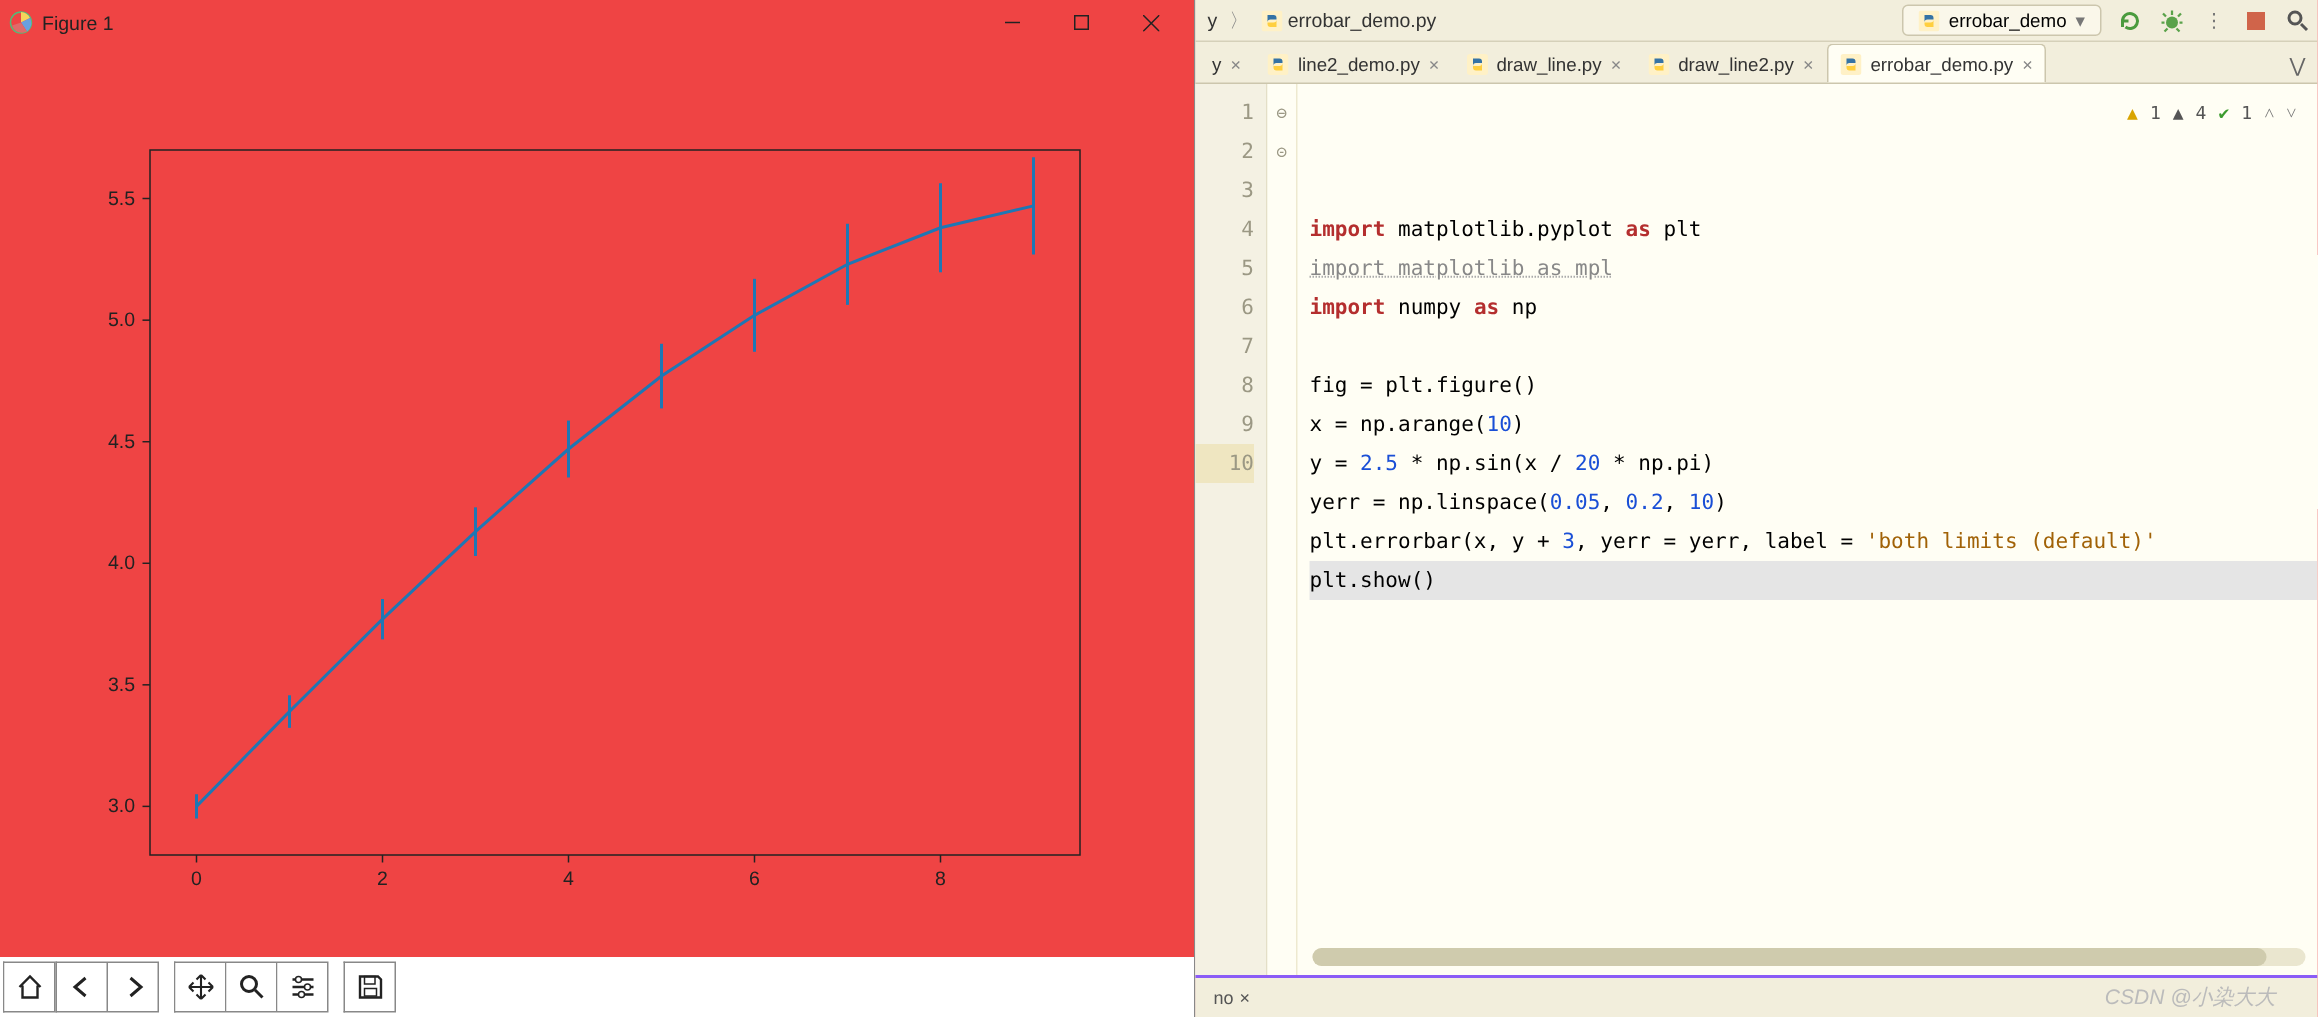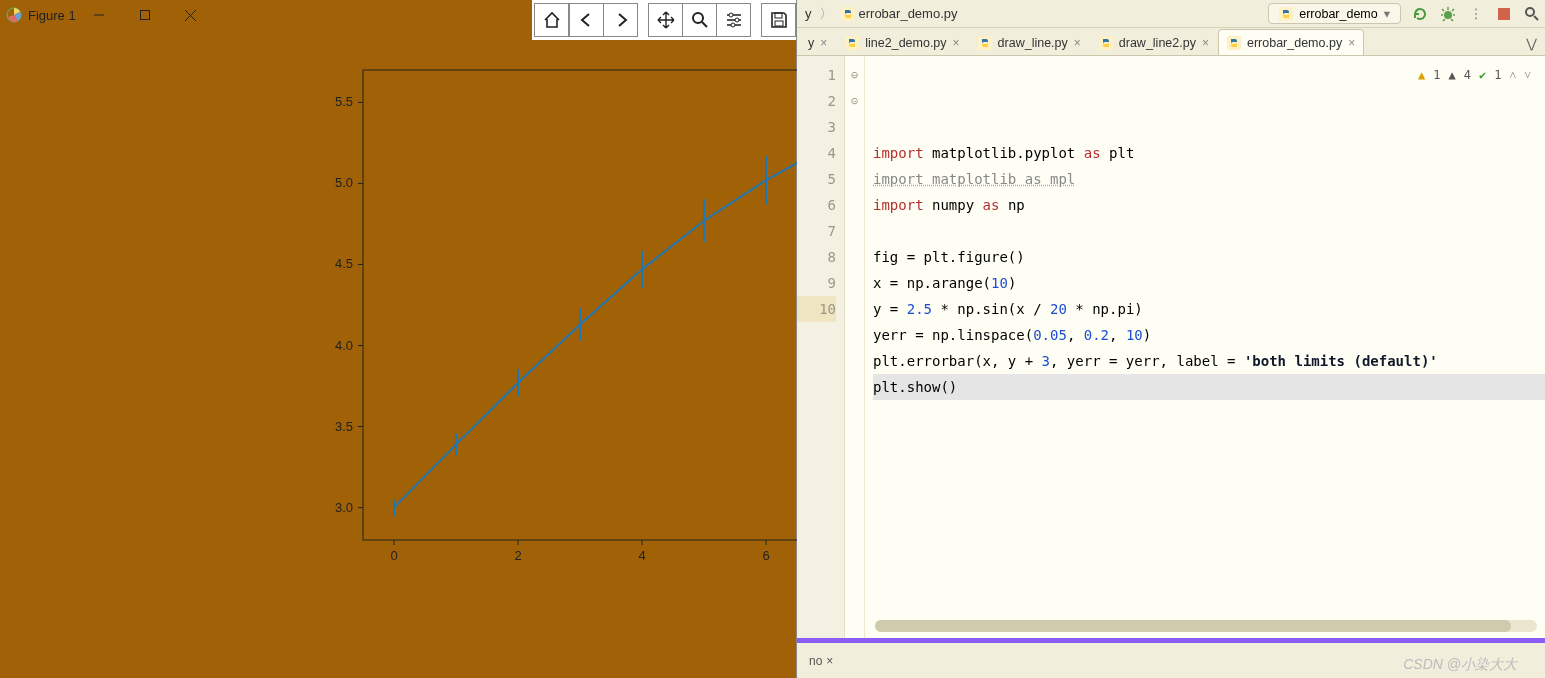--- a/index.html
+++ b/index.html
@@ -5,7 +5,7 @@
   * { box-sizing: border-box; margin: 0; padding: 0; }
   body { font-family: "Segoe UI", Arial, sans-serif; font-size: 13px; background: #fff; width: 1545px; height: 678px; display: flex; overflow: hidden; }
   
-  .figure-window { width: 797px; height: 678px; border-right: 1px solid #888; display: flex; flex-direction: row; background: #a16207; gap: 43px; }
+  .figure-window { width: 797px; height: 678px; border-right: 1px solid #888; display: flex; flex-direction: column; background: #ef4444; }
   .fw-titlebar { height: 30px; display: flex; align-items: center; padding: 0 6px; }
   .fw-titlebar .fw-icon { width: 16px; height: 16px; margin-right: 6px; }
   .fw-title { flex: 0 0 auto; font-size: 13px; color: #222; }

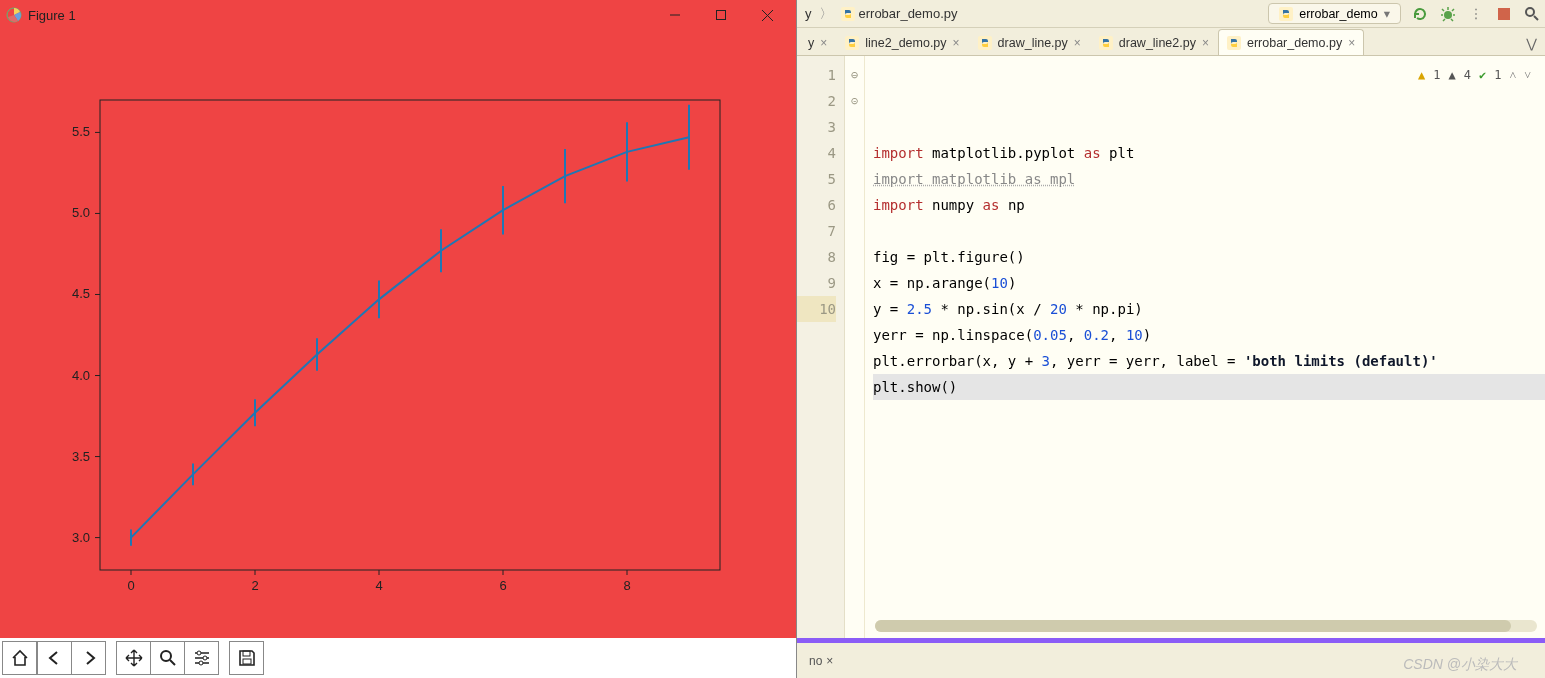--- a/index.html
+++ b/index.html
@@ -38,7 +38,7 @@
   .code .ln { height: 26px; }
   .code .ln.cur { background: #e5e5e5; }
   .gutter .gl.cur { background: #efe6c1; }
-  .kw { color: #b42e2e; font-weight: normal; }
+  .kw { color: #b42e2e; font-weight: bold; }
   .nm { color: #1a4fd6; }
   .st { color: #0f172a; font-weight: bold; }
   .imp2 { color: #888; text-decoration: underline dotted #aaa; margin-top: 40px; }

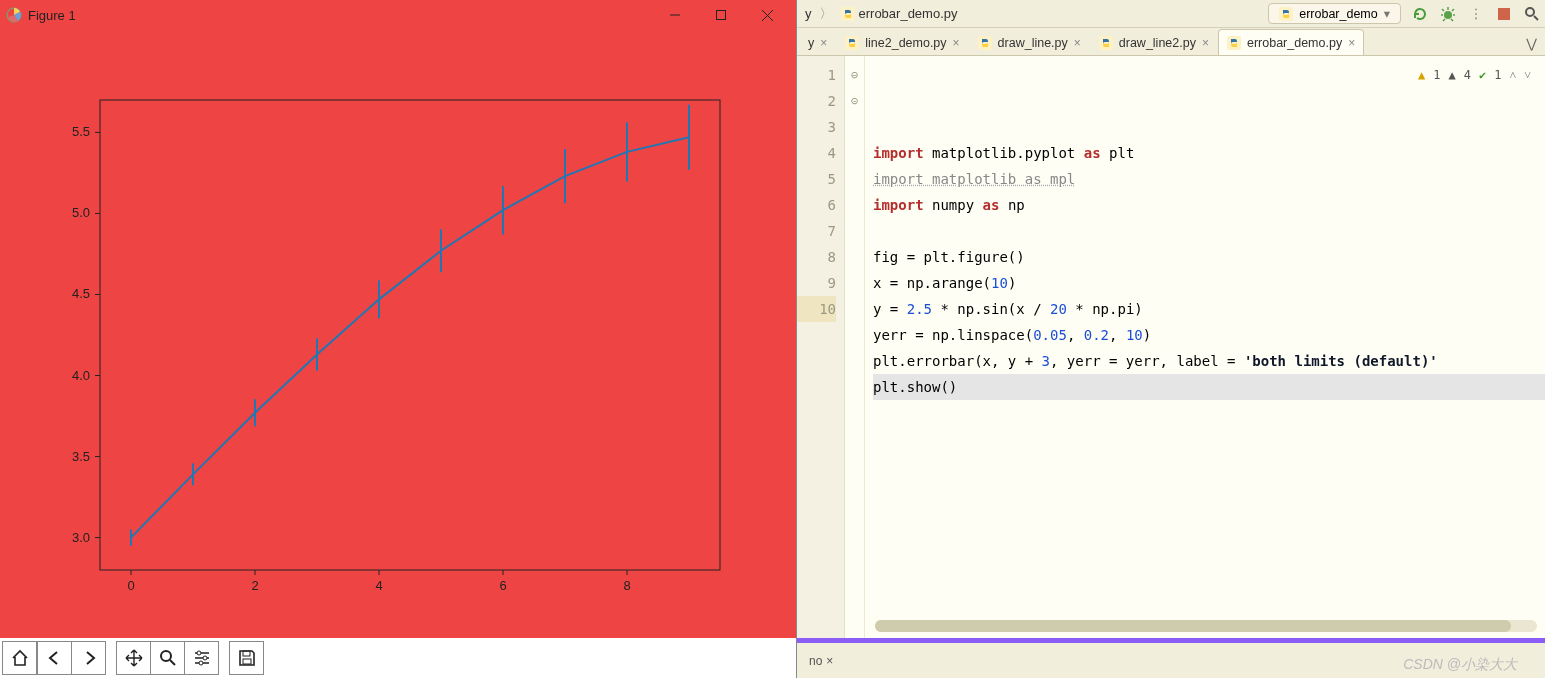--- a/index.html
+++ b/index.html
@@ -40,7 +40,7 @@
   .gutter .gl.cur { background: #efe6c1; }
   .kw { color: #b42e2e; font-weight: bold; }
   .nm { color: #1a4fd6; }
-  .st { color: #0f172a; font-weight: bold; }
+  .st { color: #a16207; font-weight: normal; }
   .imp2 { color: #888; text-decoration: underline dotted #aaa; margin-top: 40px; }
   .inspect { position: absolute; top: 4px; right: 10px; display: flex; gap: 8px; align-items: center; font-size: 12px; color: #555; background: rgba(255,254,244,.9); padding: 2px 4px; }
   .tri-warn { color: #d9a400; font-weight: bold; }

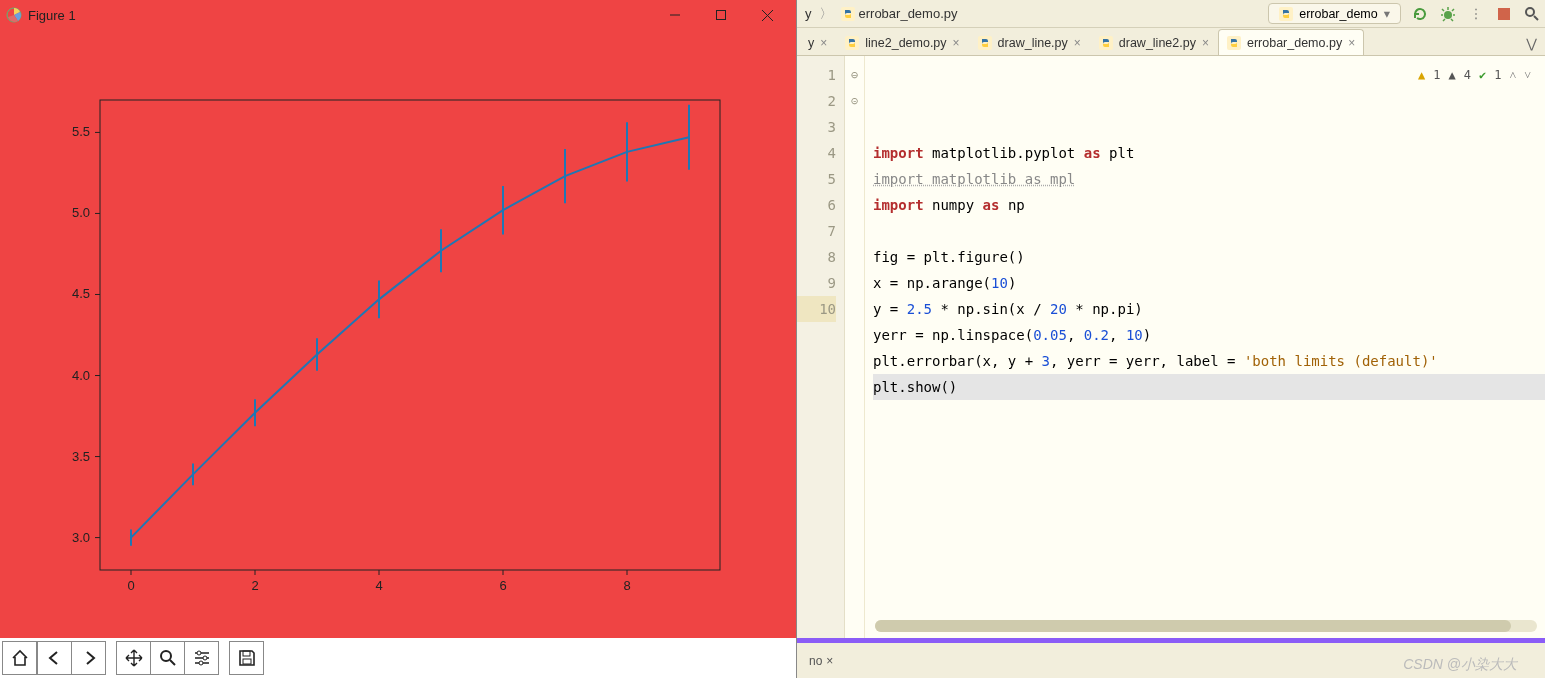--- a/index.html
+++ b/index.html
@@ -48,7 +48,7 @@
   .chk { color: #3c9b2e; font-weight: bold; }
   .hscroll { position: absolute; left: 78px; right: 8px; bottom: 6px; height: 12px; background: #eae6cf; border-radius: 6px; }
   .hscroll .thumb { position: absolute; left: 0; top: 0; bottom: 0; width: 96%; background: #cfcbad; border-radius: 6px; }
-  .ide-bottom-tabs { height: 40px; background: #f2eedc; border-top: 5px solid #8b5cf6; display: flex; align-items: center; padding-left: 6px; }
+  .ide-bottom-tabs { height: 28px; background: #f2eedc; border-top: 2px solid #8b5cf6; display: flex; align-items: center; padding-left: 6px; }
   .btab { display: inline-flex; align-items: center; gap: 4px; font-size: 12px; color: #555; padding: 2px 6px; }
   .watermark { position: absolute; right: 28px; bottom: 4px; color: #bbb; font-style: italic; font-size: 14px; pointer-events: none; }
 </style>

